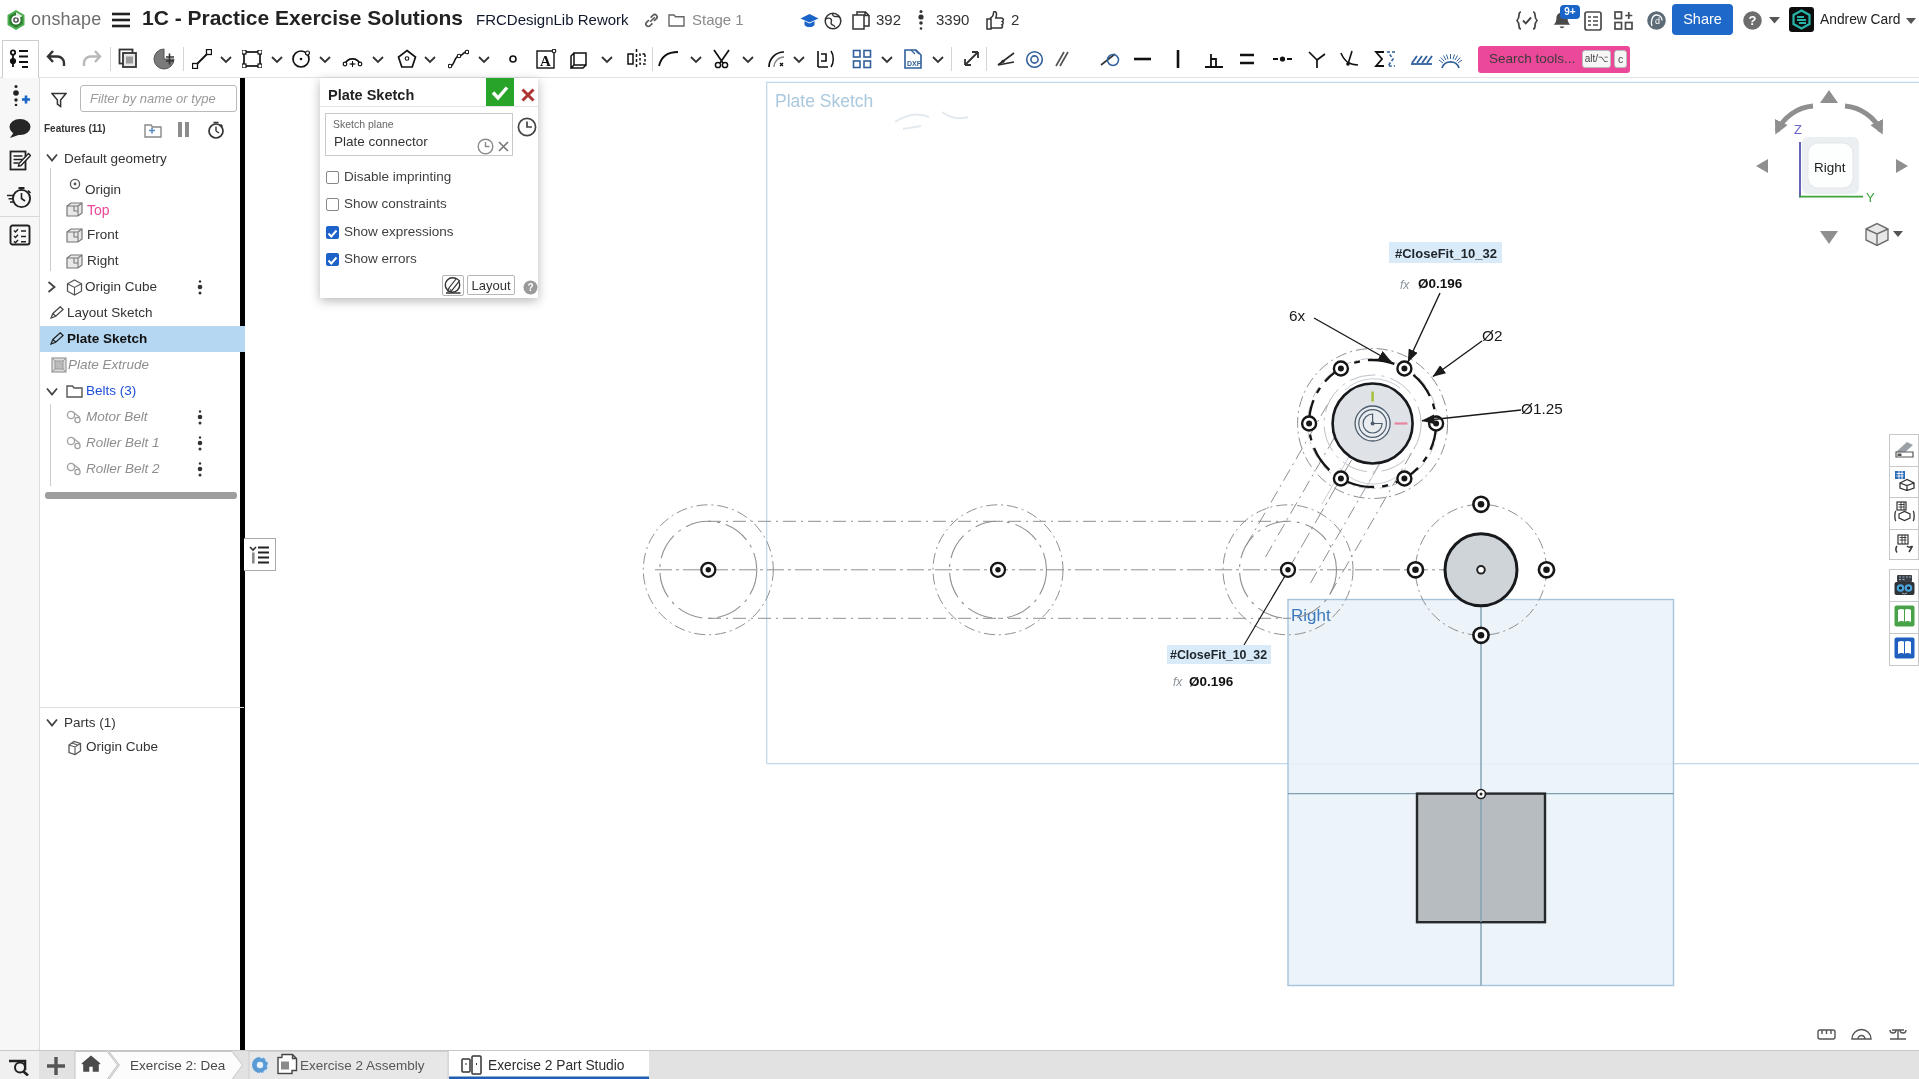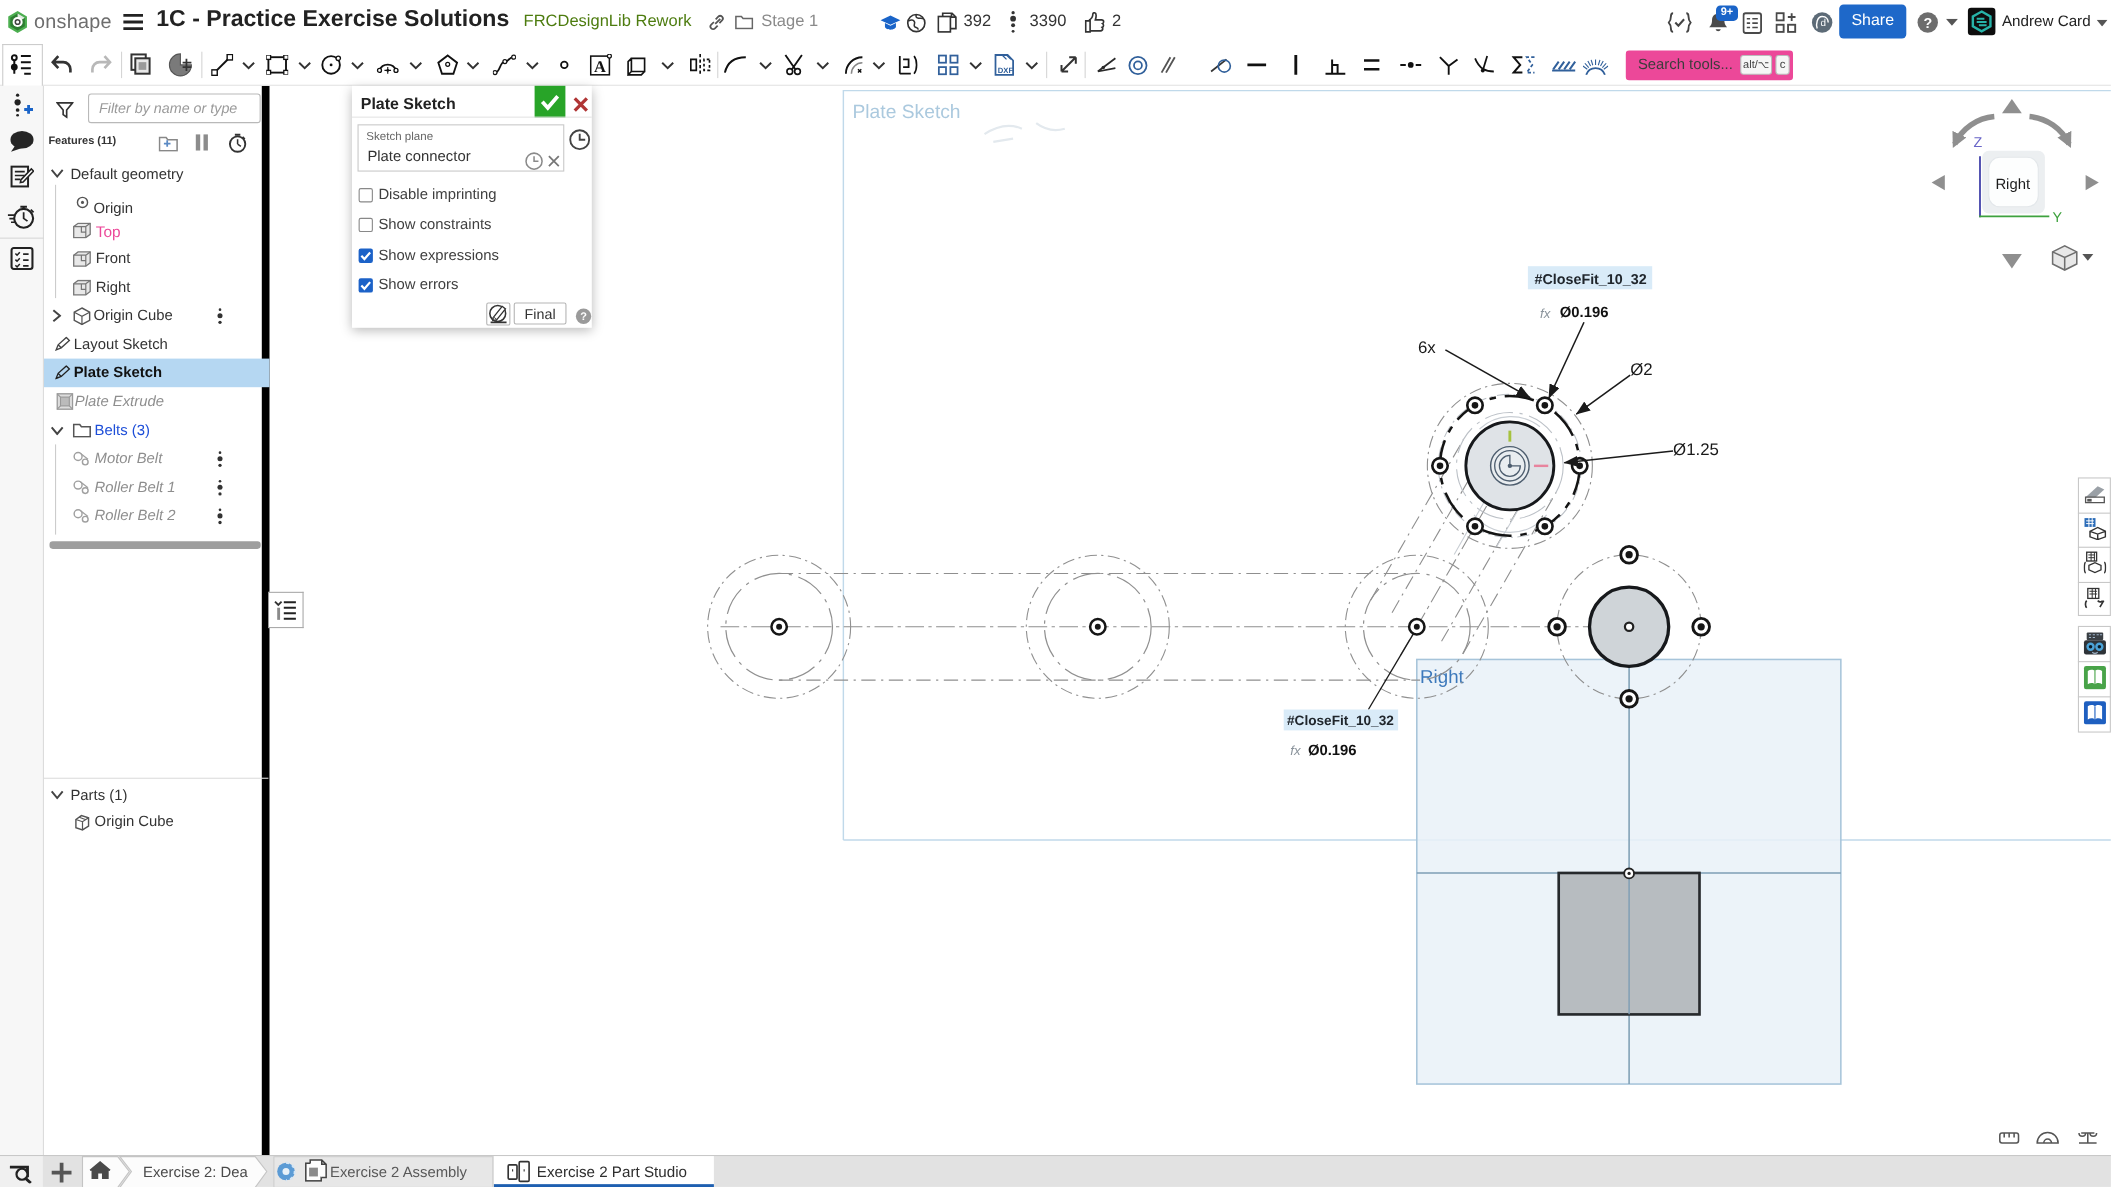--- a/index.html
+++ b/index.html
@@ -195,7 +195,7 @@
         </g>
     </svg>
     <div class="tx" style="left:142px;top:6px;font-size:21px;font-weight:bold;color:#222">1C - Practice Exercise Solutions</div>
-    <div class="tx" style="left:476px;top:11px;font-size:15px;color:#4d7c0f">FRCDesignLib Rework</div>
+    <div class="tx" style="left:476px;top:11px;font-size:15px;color:#0f172a">FRCDesignLib Rework</div>
     <svg class="icon" style="left:644px;top:13px" width="15" height="15" viewBox="0 0 15 15">
       <g stroke="#555" stroke-width="1.6" fill="none">
           <path d="M6.2 8.8 L10.8 4.2 M5 7 l-2.4 2.4 a2.4 2.4 0 0 0 3.4 3.4 L8.4 10.4 M10 8 l2.4 -2.4 a2.4 2.4 0 0 0 -3.4 -3.4 L6.6 4.6"></path>

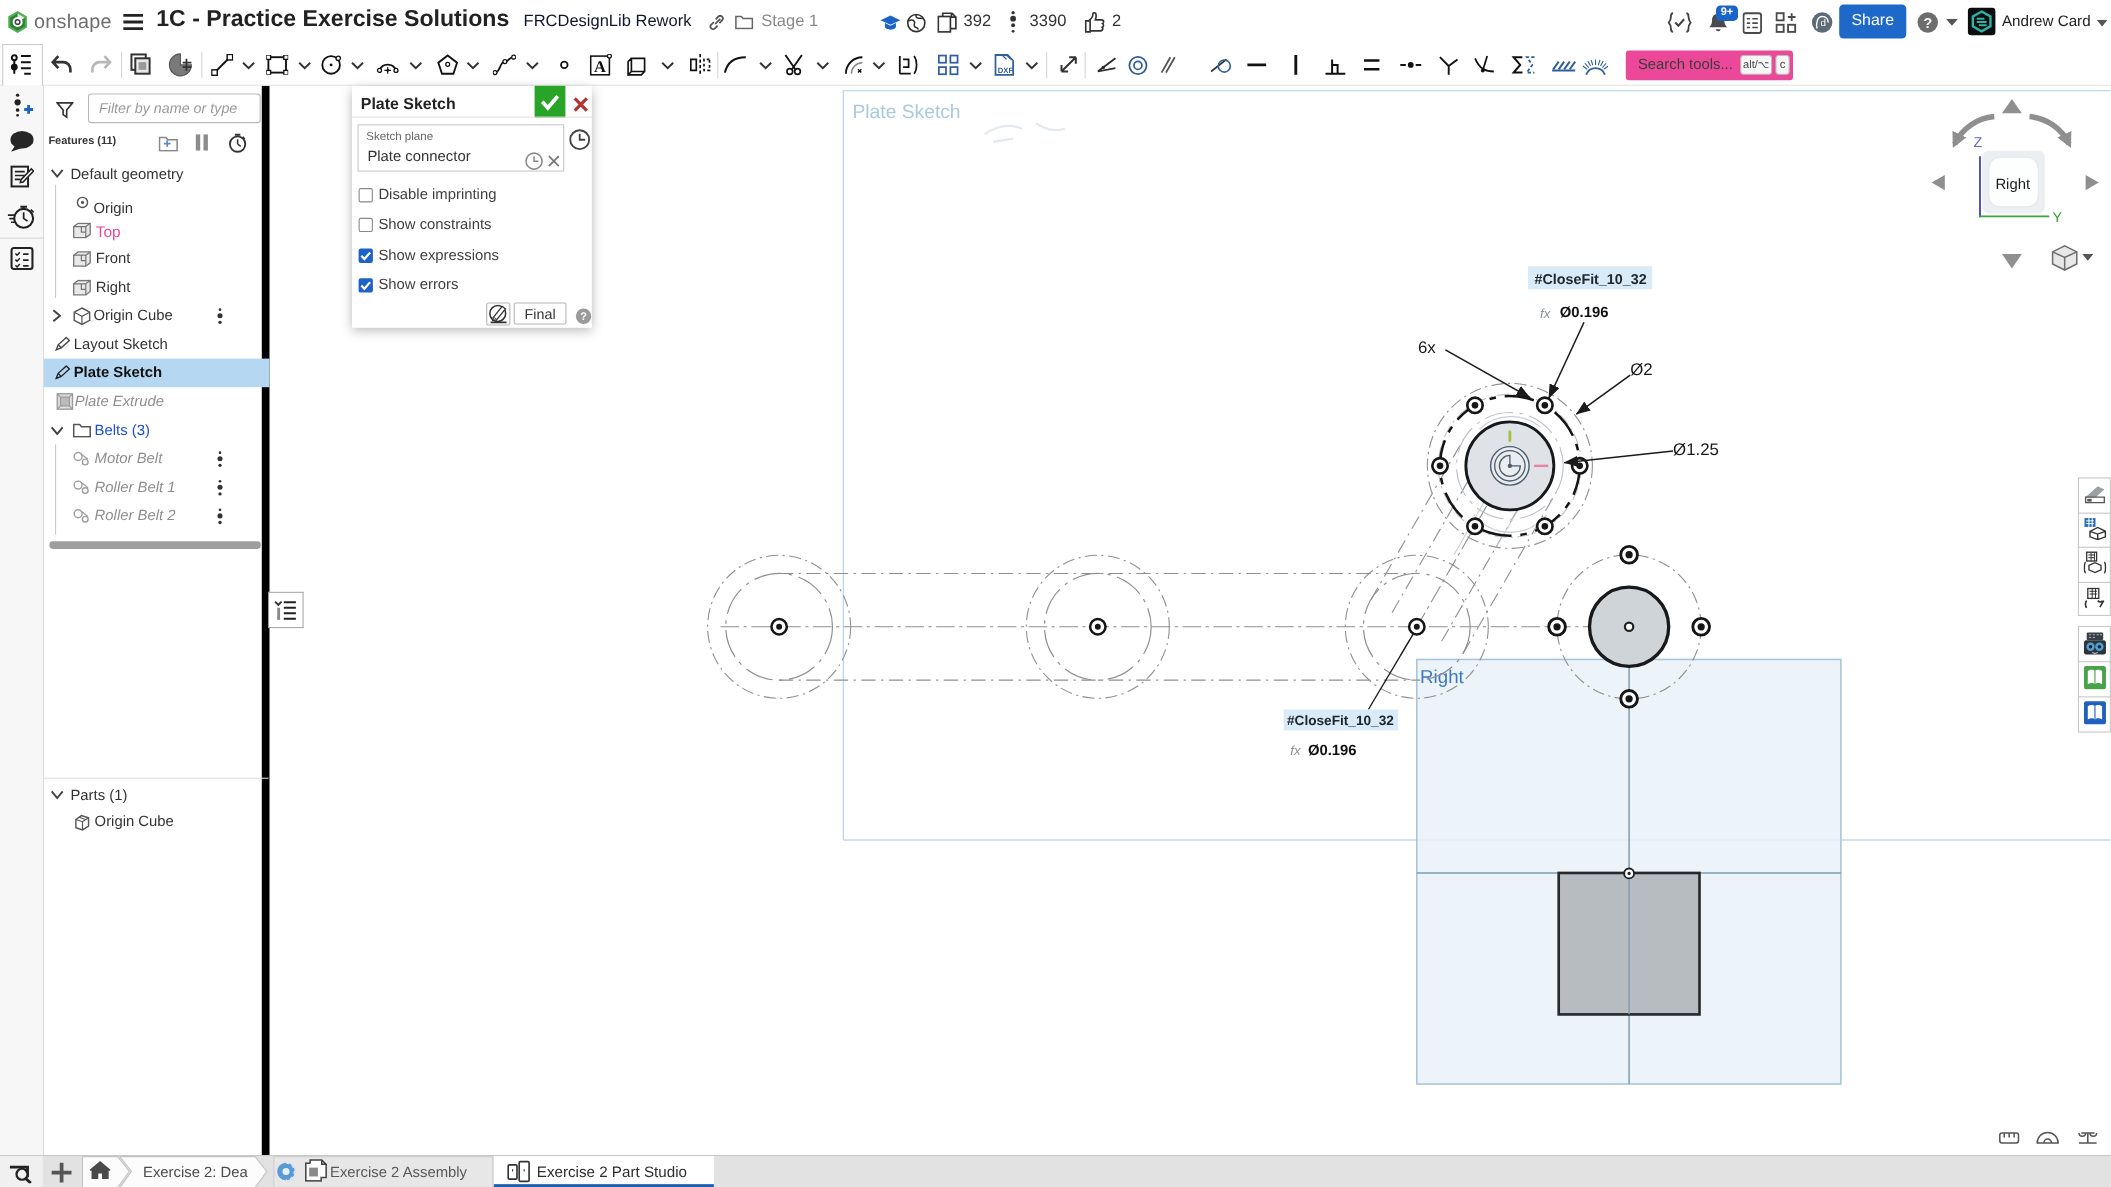--- a/index.html
+++ b/index.html
@@ -11,7 +11,7 @@
 #header { position:absolute; left:0; top:0; width:1919px; height:40px; background:#fff;padding-left:30px; }
 #toolbar { position:absolute; left:0; top:40px; width:1919px; height:38px; background:#fff; border-bottom:1px solid #e3e3e3; z-index:2; }
 #leftstrip { position:absolute; left:0; top:40px; width:40px; height:1010px; background:#f7f7f7; border-right:1px solid #dcdcdc; }
-#fpanel { position:absolute; left:40px; top:78px; width:205px; height:972px; background:#fff; border-right:7px solid #000000; }
+#fpanel { position:absolute; left:40px; top:78px; width:205px; height:972px; background:#fff; border-right:5px solid #000000; }
 #canvas { position:absolute; left:245px; top:78px; width:1674px; height:972px; background:#fff; }
 #footer { position:absolute; left:0; top:1050px; width:1919px; height:29px; background:#e2e2e2; border-top:1px solid #c8c8c8; }
 .icon { position:absolute; }

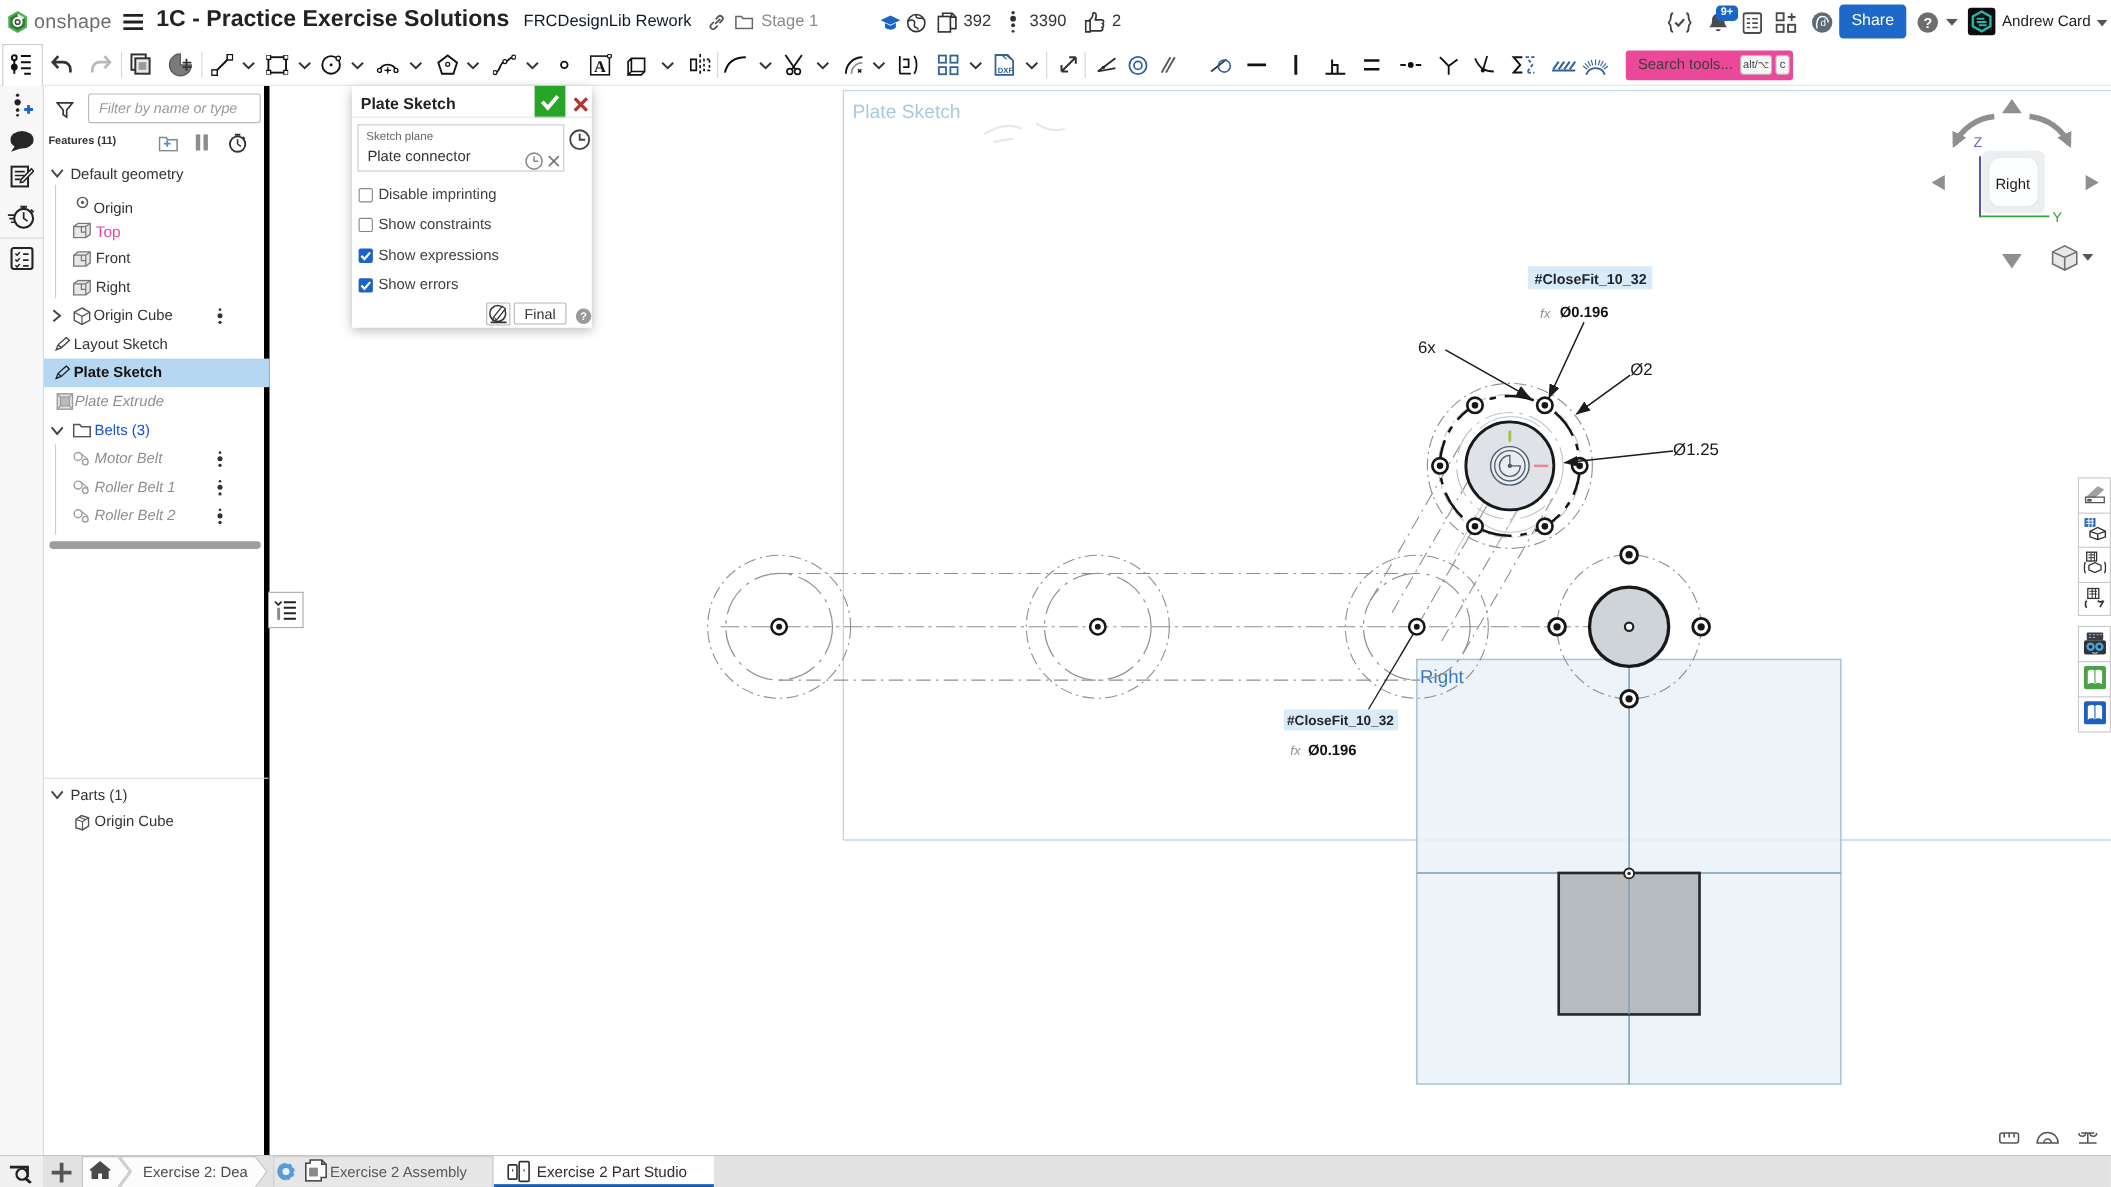--- a/index.html
+++ b/index.html
@@ -719,7 +719,7 @@
         <path d="M3 17 L17.5 17" stroke="#333" stroke-width="1.5"></path>
       </svg>
     </div>
-    <div class="abs" style="left:147px;top:197px;width:48px;height:20px;border:1px solid #b5b5b5;border-radius:2px;background:#fff;font-size:13px;color:#333;text-align:center;line-height:19px">Final</div>
+    <div class="abs" style="left:147px;top:197px;width:48px;height:20px;border:1px solid #b5b5b5;border-radius:2px;background:#fff;font-size:13px;color:#333;text-align:center;line-height:19px">Layout</div>
     <svg class="icon" style="left:203px;top:202px" width="15" height="15" viewBox="0 0 15 15">
       <circle cx="7.5" cy="7.5" r="7" fill="#9a9a9a"></circle>
       <text x="4.6" y="11.3" font-size="10" font-weight="bold" fill="#fff" font-family="Liberation Sans">?</text>

